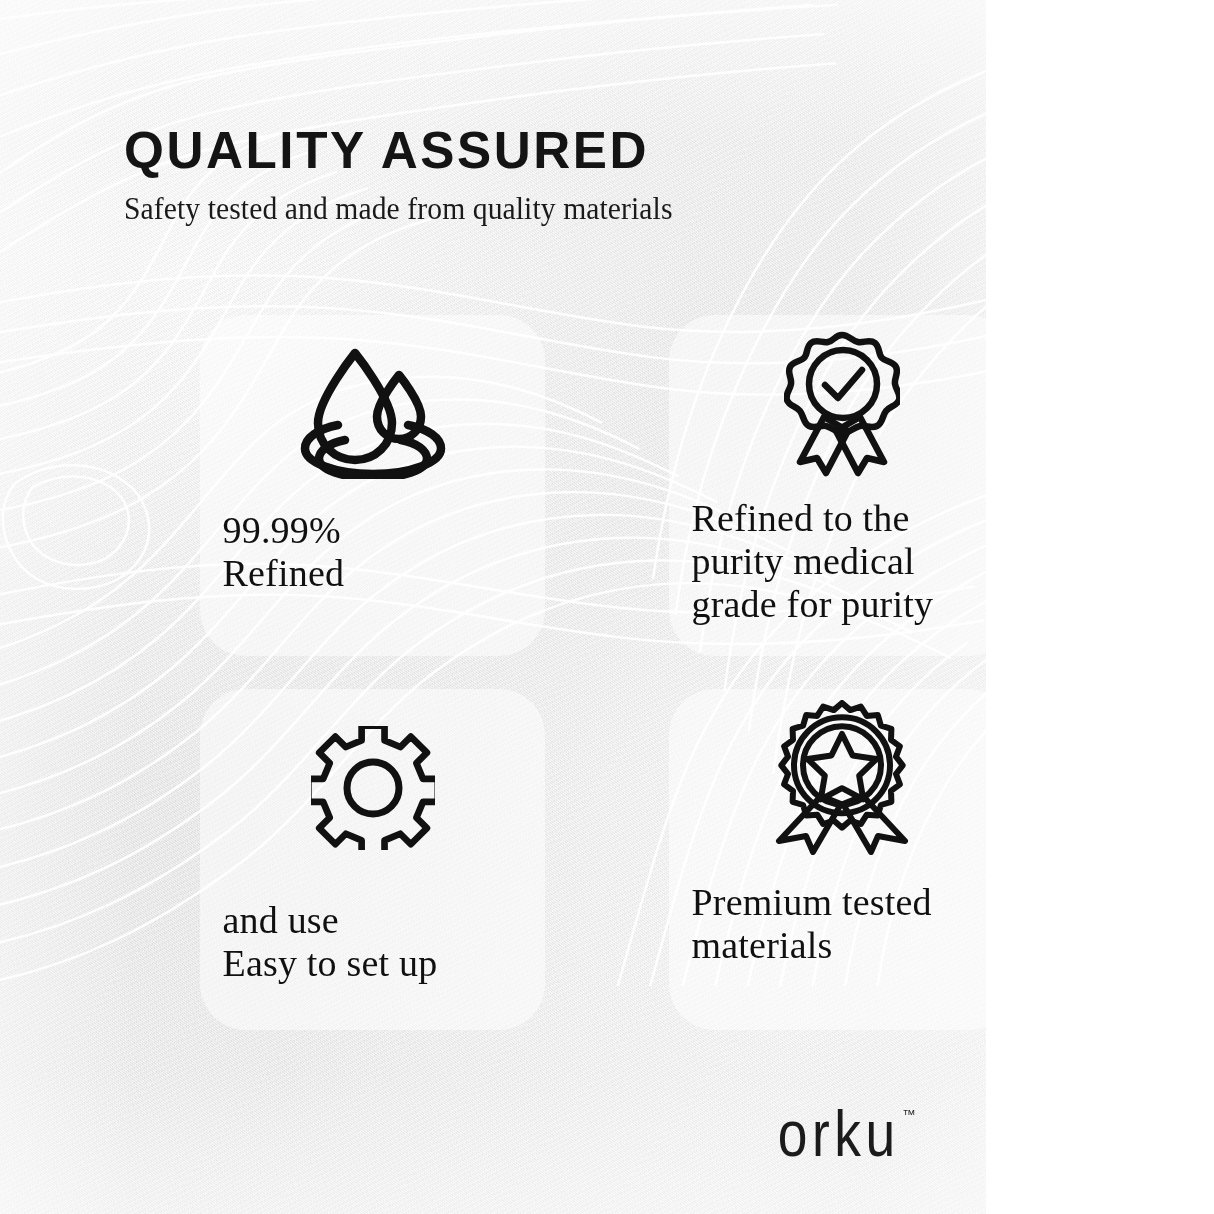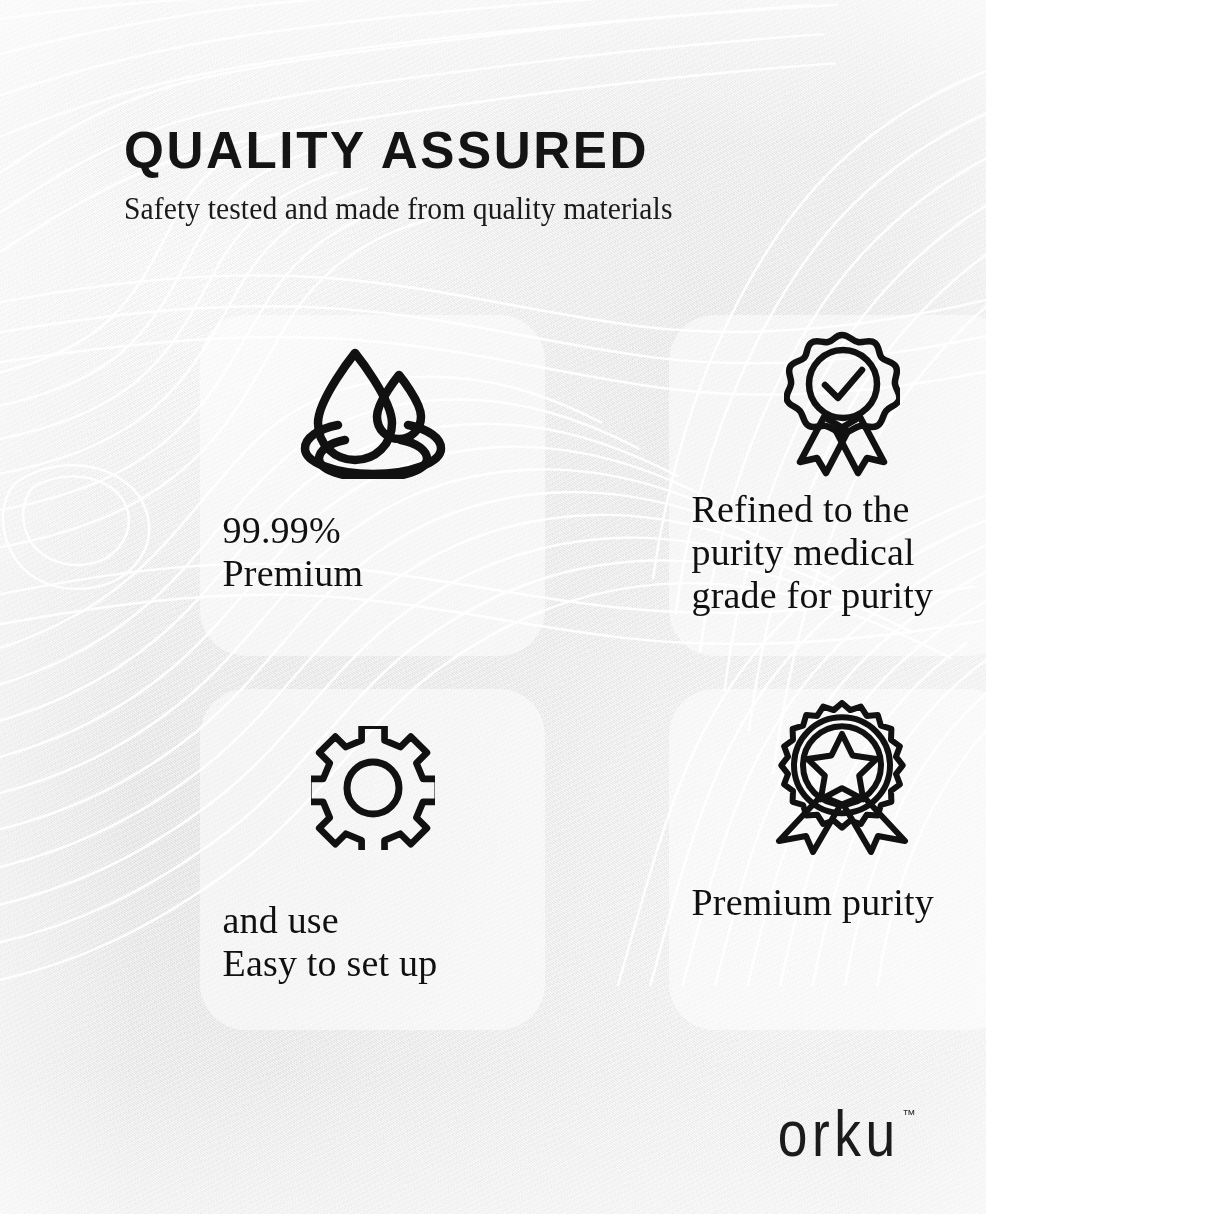--- a/index.html
+++ b/index.html
@@ -126,7 +126,7 @@
   .card-1 .card-icon { margin-top: 22px; }
   .card-1 .card-label { margin-top: 22px; }
   .card-2 .card-icon { margin-top: 14px; }
-  .card-2 .card-label { margin-top: 9px; }
+  .card-2 .card-label { margin-top: 18px; }
   .card-3 .card-icon { margin-top: 24px; }
   .card-3 .card-label { margin-top: 36px; }
   .card-4 .card-icon { margin-top: 14px; }

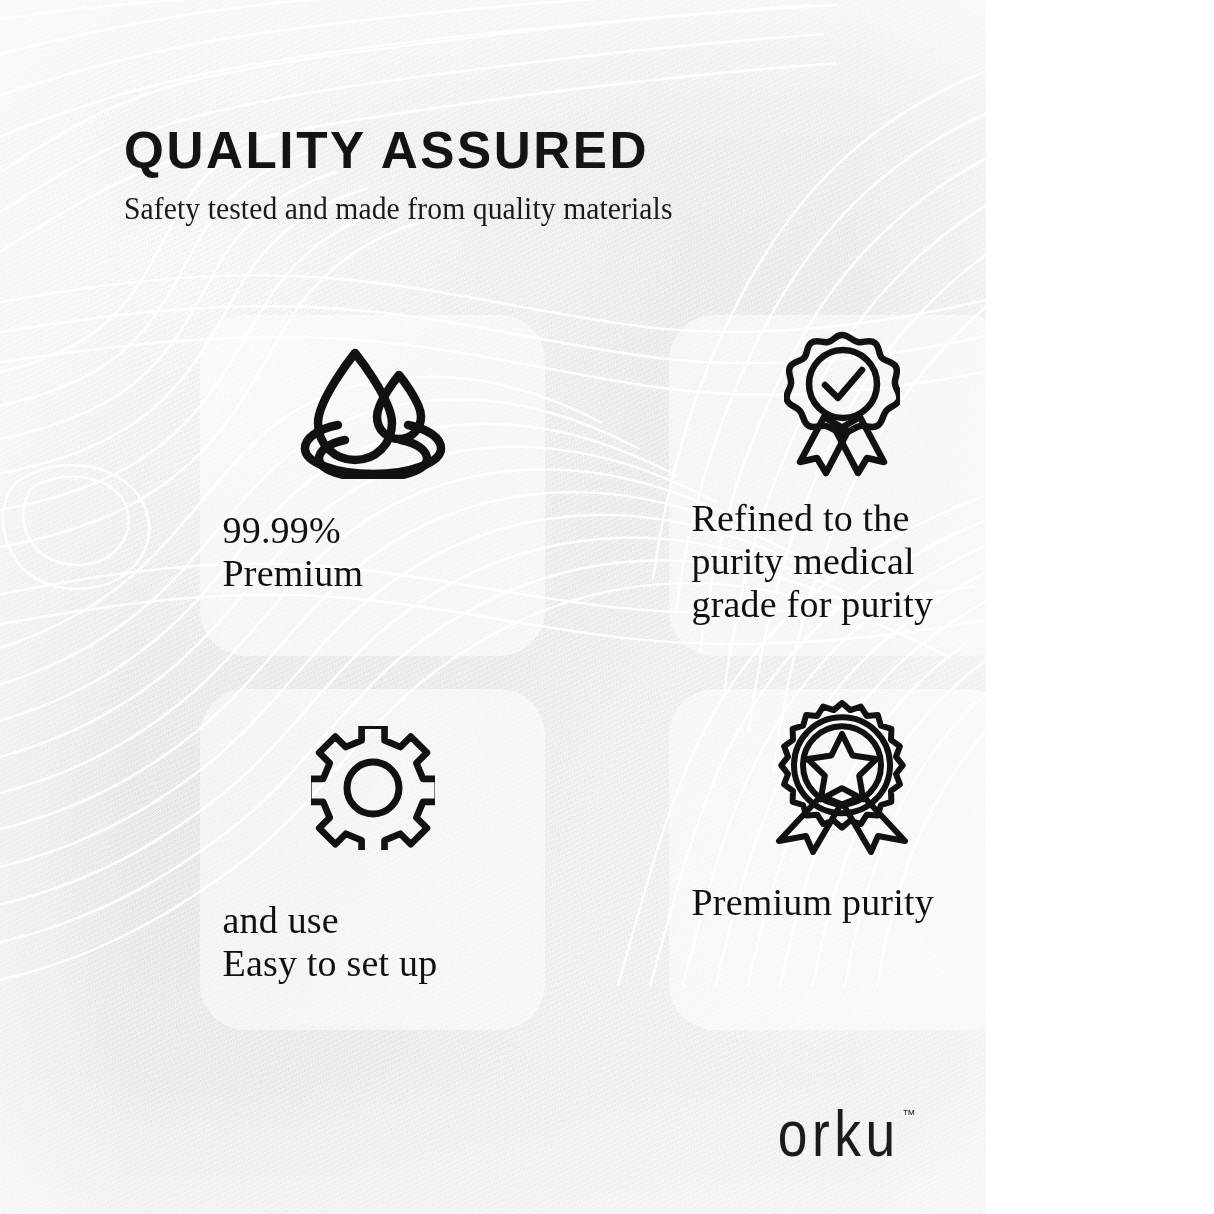--- a/index.html
+++ b/index.html
@@ -249,7 +249,7 @@
       </div>
       <div class="card-label">
         <div>99.99%</div>
-        <div>Premium</div>
+        <div>Refined</div>
       </div>
     </div>
 

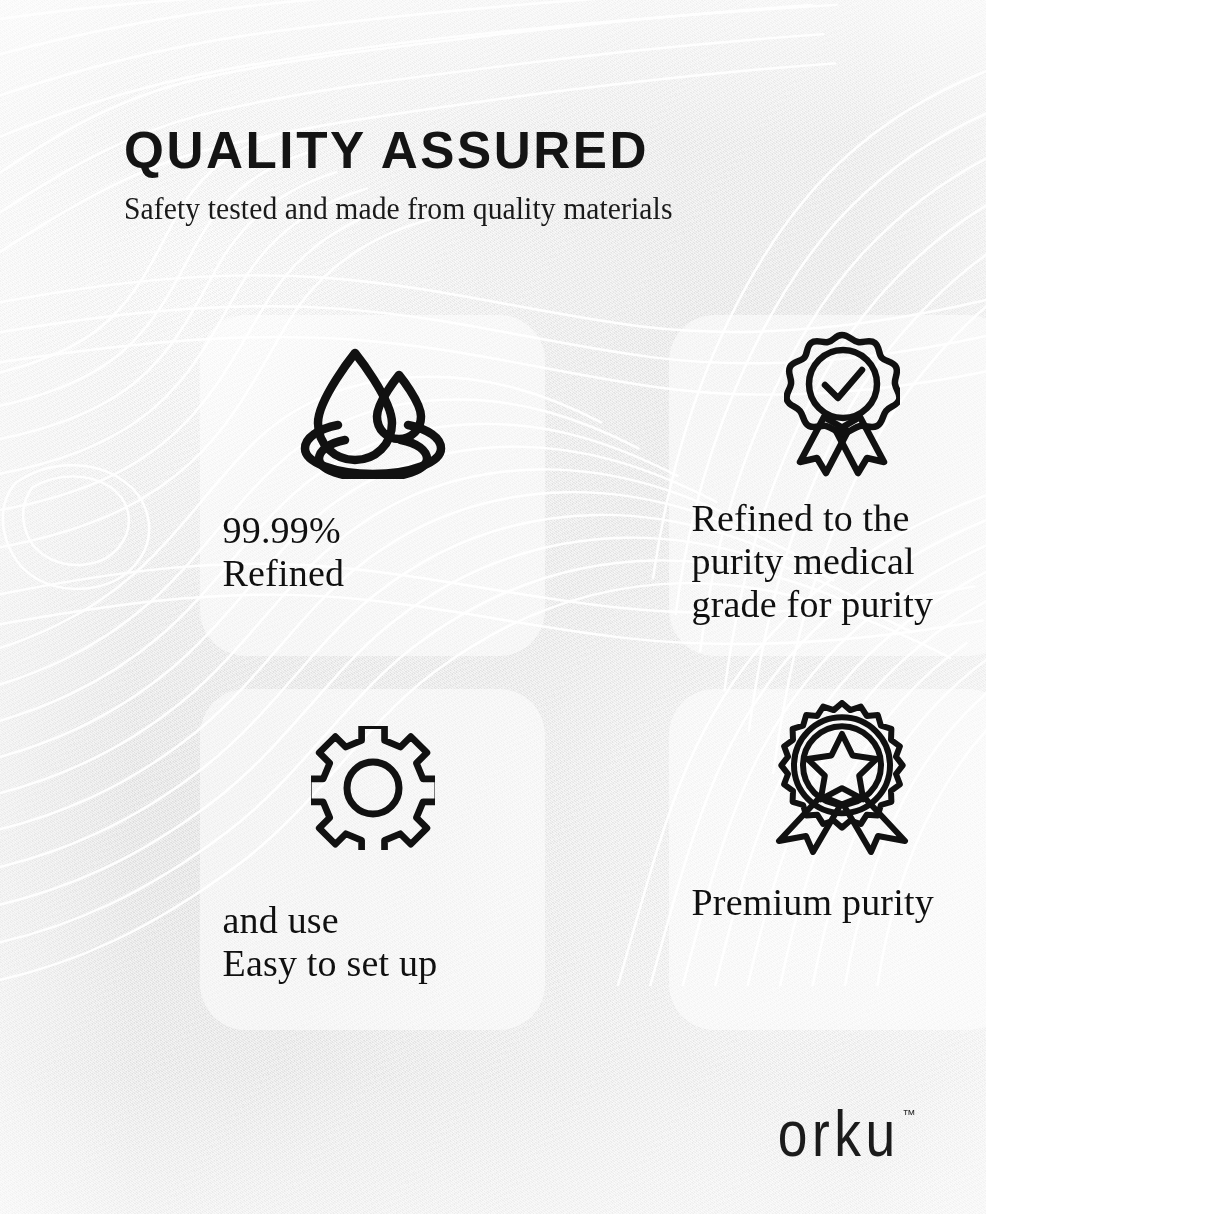--- a/index.html
+++ b/index.html
@@ -342,7 +342,7 @@
         </svg>
       </div>
       <div class="card-label">
-        <div>Premium purity</div>
+        <div>Premium tested</div>
       </div>
     </div>
 

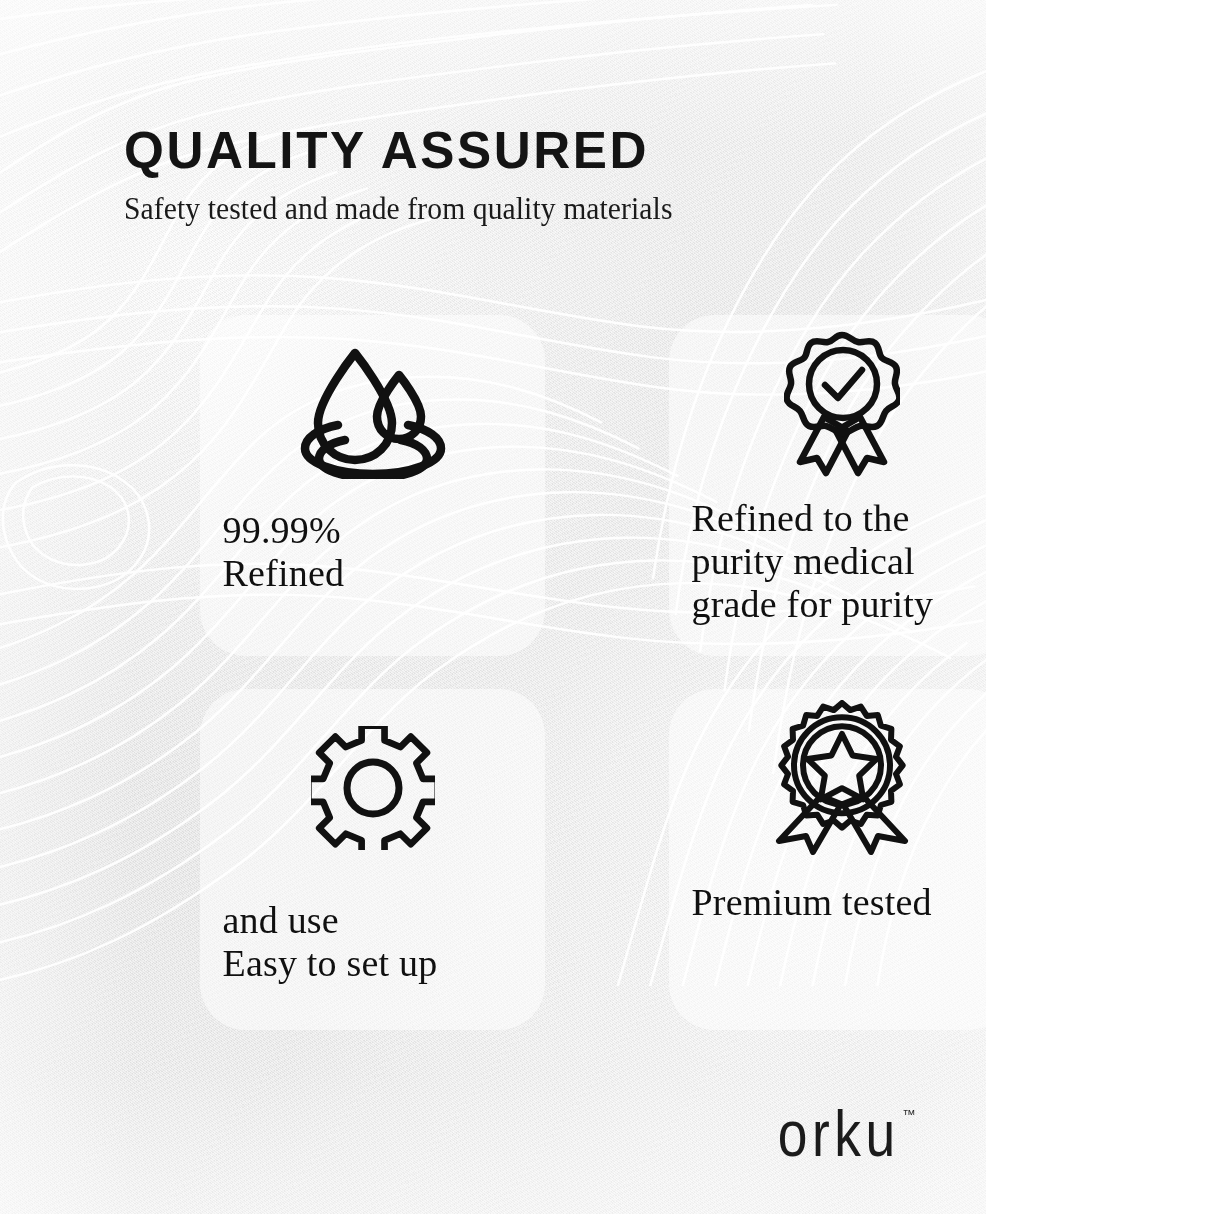--- a/index.html
+++ b/index.html
@@ -343,6 +343,7 @@
       </div>
       <div class="card-label">
         <div>Premium tested</div>
+        <div>materials</div>
       </div>
     </div>
 

